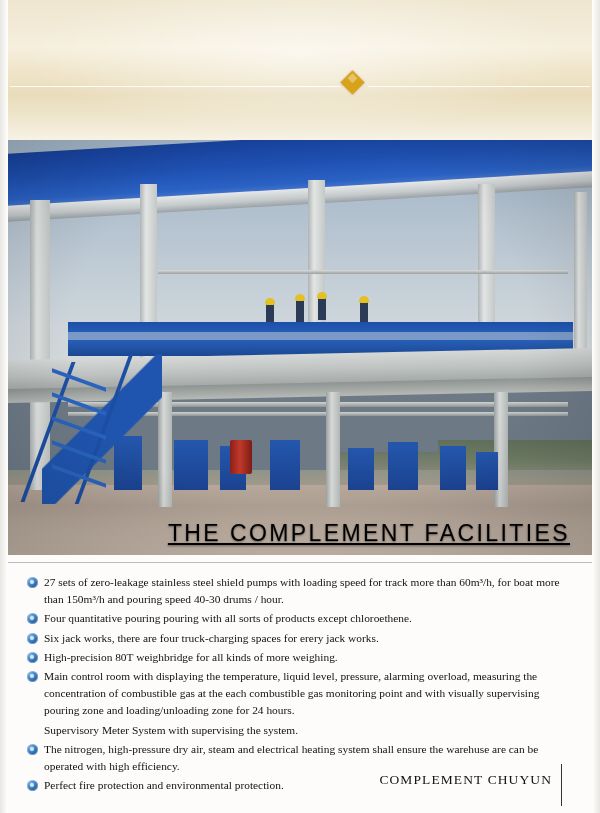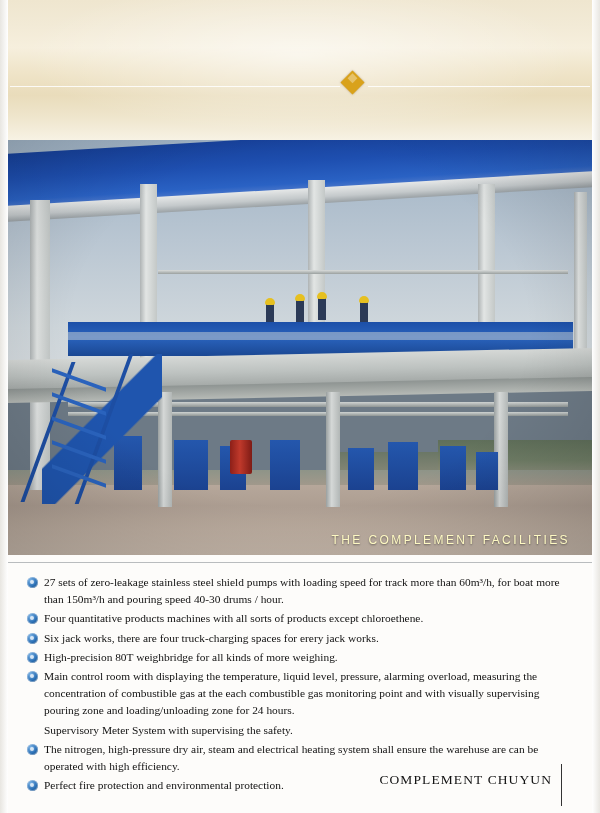--- a/index.html
+++ b/index.html
@@ -245,12 +245,13 @@
     position: absolute;
     right: 22px;
     bottom: 8px;
-    color: #fef9c3;
+    color: #000000;
     font-family: "Liberation Sans", sans-serif;
-    font-size: 12px;
+    font-size: 23px;
     letter-spacing: 2.4px;
     text-shadow: 0 1px 2px rgba(0,0,0,0.45);
     white-space: nowrap;
+    text-decoration: underline;
   }
 
   

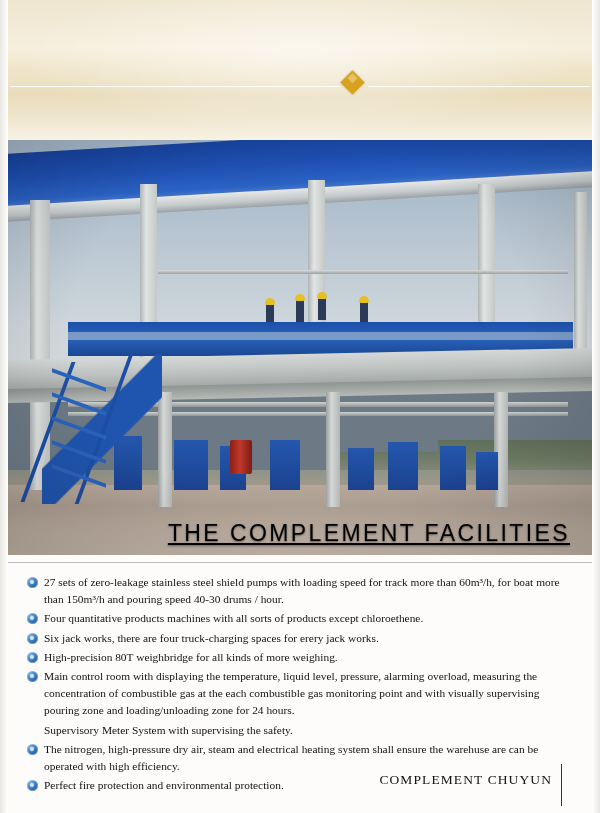--- a/index.html
+++ b/index.html
@@ -425,7 +425,7 @@
       </li>
       <li>
         <span class="bullet-icon"></span>
-        <span>Four quantitative products machines with all sorts of products except chloroethene.</span>
+        <span>Four quantitative pouring pouring with all sorts of products except chloroethene.</span>
       </li>
       <li>
         <span class="bullet-icon"></span>

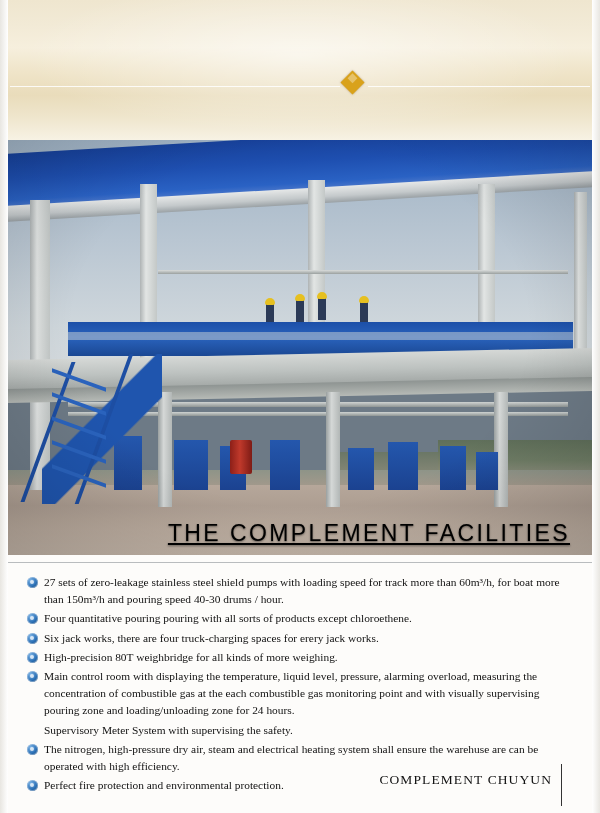--- a/index.html
+++ b/index.html
@@ -441,7 +441,7 @@
       </li>
       <li class="no-bullet">
         
-        <span>Supervisory Meter System with supervising the safety.</span>
+        <span>Supervisory Meter System with supervising the system.</span>
       </li>
       <li>
         <span class="bullet-icon"></span>

